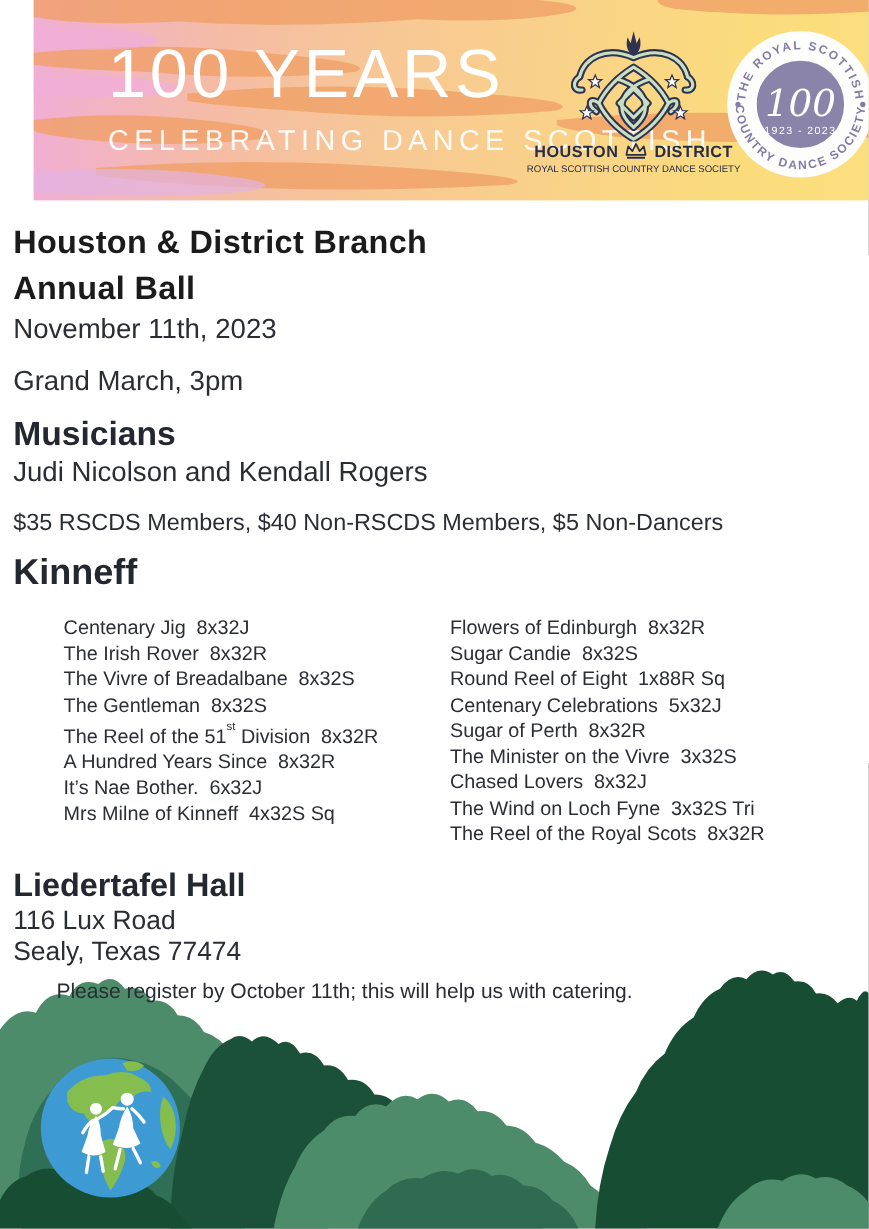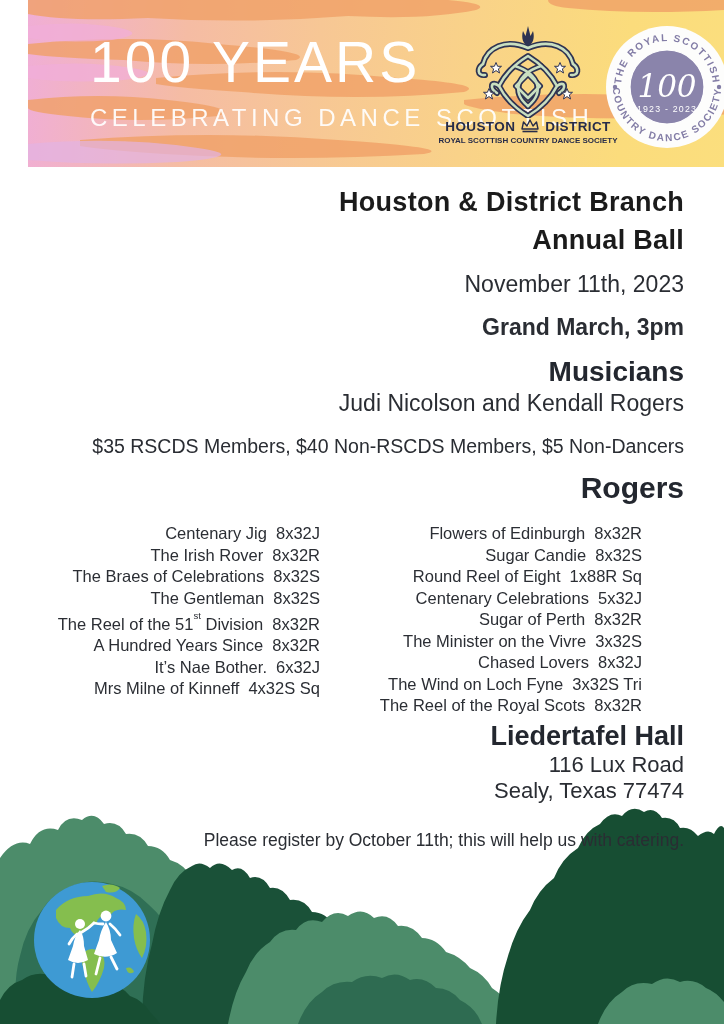--- a/index.html
+++ b/index.html
@@ -20,7 +20,7 @@
   .banner-subtitle{margin-top:13px;font-size:24px;letter-spacing:4.5px;opacity:.93;}
   .houston-logo{position:absolute;left:422px;top:22px;width:156px;z-index:2;display:flex;flex-direction:column;align-items:center;}
   .hl-line1{display:flex;align-items:center;gap:4px;color:#272c49;font-weight:700;font-size:13.5px;letter-spacing:.4px;margin-top:1px;white-space:nowrap;}
-  .hl-line2{color:#272c49;font-weight:700;font-size:8px;letter-spacing:0;white-space:nowrap;margin-top:2px;}
+  .hl-line2{color:#272c49;font-weight:400;font-size:8px;letter-spacing:0;white-space:nowrap;margin-top:2px;}
   .badge-svg{position:absolute;left:577px;top:25px;z-index:2;}
   
   .content{position:absolute;top:167px;left:0;width:684px;text-align:right;z-index:3;}

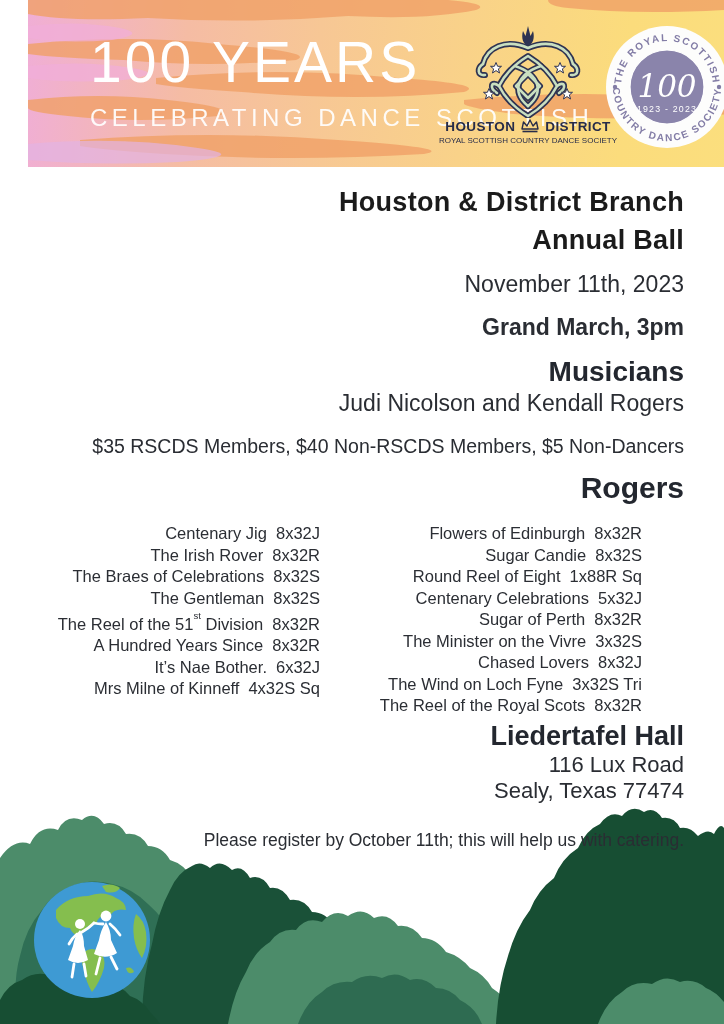--- a/index.html
+++ b/index.html
@@ -23,7 +23,7 @@
   .hl-line2{color:#272c49;font-weight:400;font-size:8px;letter-spacing:0;white-space:nowrap;margin-top:2px;}
   .badge-svg{position:absolute;left:577px;top:25px;z-index:2;}
   
-  .content{position:absolute;top:167px;left:0;width:684px;text-align:right;z-index:3;}
+  .content{position:absolute;top:167px;left:11px;width:684px;text-align:left;z-index:3;}
   .content h1{margin:16px 0 0;font-size:27px;line-height:38px;font-weight:700;color:#1b1b1b;letter-spacing:.3px;}
   .event-date{margin-top:12px;font-size:23px;}
   .event-march{margin-top:16px;font-size:23px;font-weight:bold;}

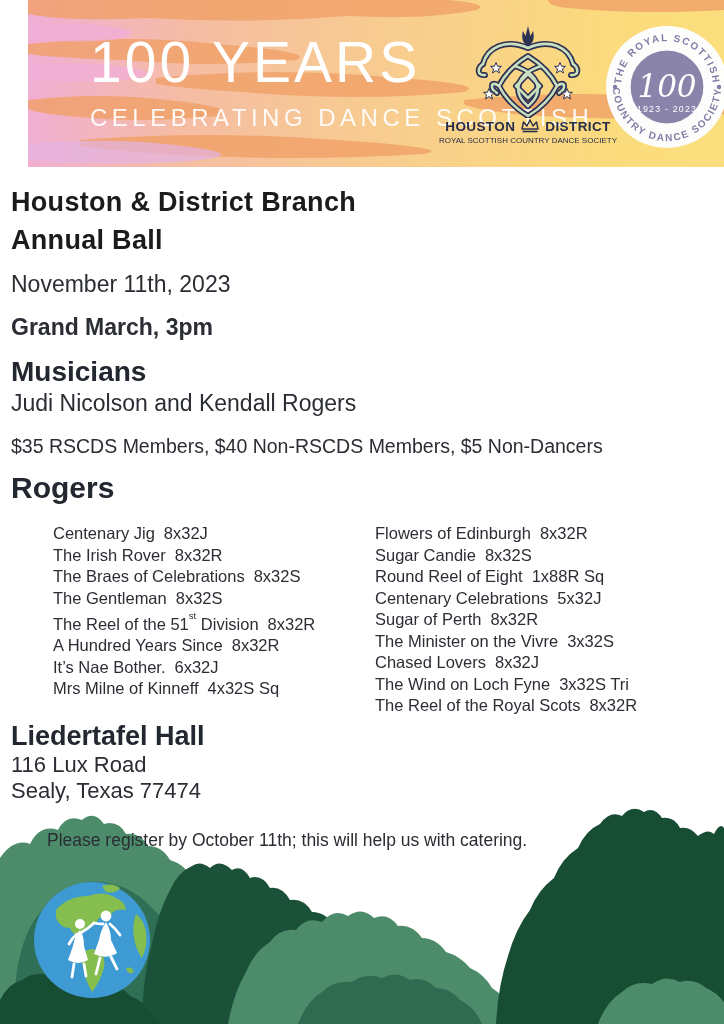--- a/index.html
+++ b/index.html
@@ -25,7 +25,7 @@
   
   .content{position:absolute;top:167px;left:11px;width:684px;text-align:left;z-index:3;}
   .content h1{margin:16px 0 0;font-size:27px;line-height:38px;font-weight:700;color:#1b1b1b;letter-spacing:.3px;}
-  .event-date{margin-top:12px;font-size:23px;}
+  .event-date{margin-top:2px;font-size:23px;}
   .event-march{margin-top:16px;font-size:23px;font-weight:bold;}
   .sec-heading{margin:14px 0 0;font-size:28px;line-height:33px;font-weight:700;color:#23272f;}
   .musician-names{margin-top:2px;font-size:23px;}

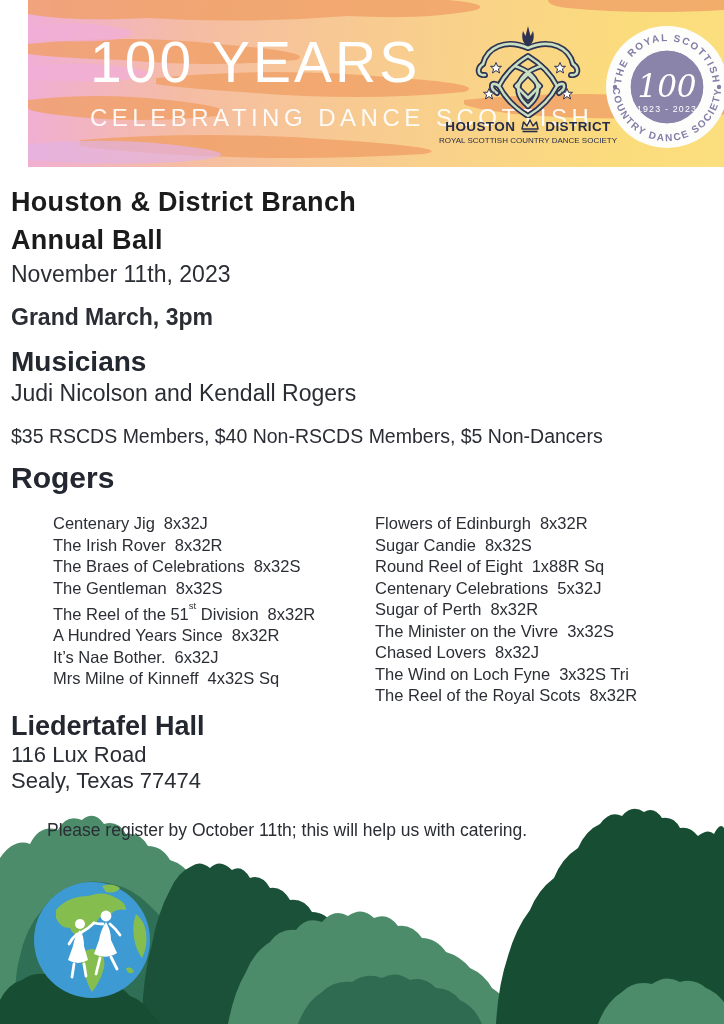--- a/index.html
+++ b/index.html
@@ -26,7 +26,7 @@
   .content{position:absolute;top:167px;left:11px;width:684px;text-align:left;z-index:3;}
   .content h1{margin:16px 0 0;font-size:27px;line-height:38px;font-weight:700;color:#1b1b1b;letter-spacing:.3px;}
   .event-date{margin-top:2px;font-size:23px;}
-  .event-march{margin-top:16px;font-size:23px;font-weight:bold;}
+  .event-march{margin-top:16px;font-size:23px;}
   .sec-heading{margin:14px 0 0;font-size:28px;line-height:33px;font-weight:700;color:#23272f;}
   .musician-names{margin-top:2px;font-size:23px;}
   .pricing{margin-top:18px;font-size:19.5px;}

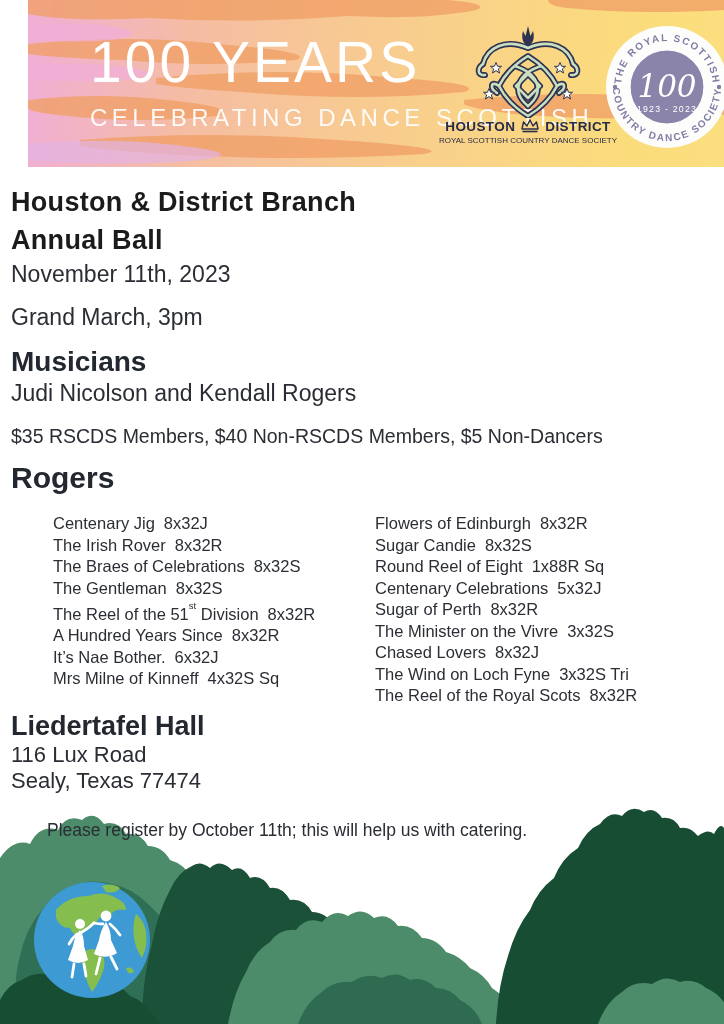--- a/index.html
+++ b/index.html
@@ -146,7 +146,7 @@
     <div class="musician-names">Judi Nicolson and Kendall Rogers</div>
     <div class="pricing">$35 RSCDS Members, $40 Non-RSCDS Members, $5 Non-Dancers</div>
 
-    <h2 class="sec-heading program-heading">Rogers</h2>
+    <h2 class="sec-heading program-heading">Kinneff</h2>
     <div class="program-cols">
       <div class="program-col" id="program-left">
           <div class="dance-row"><span class="dance-title">Centenary Jig</span><span class="dance-set">8x32J</span></div>

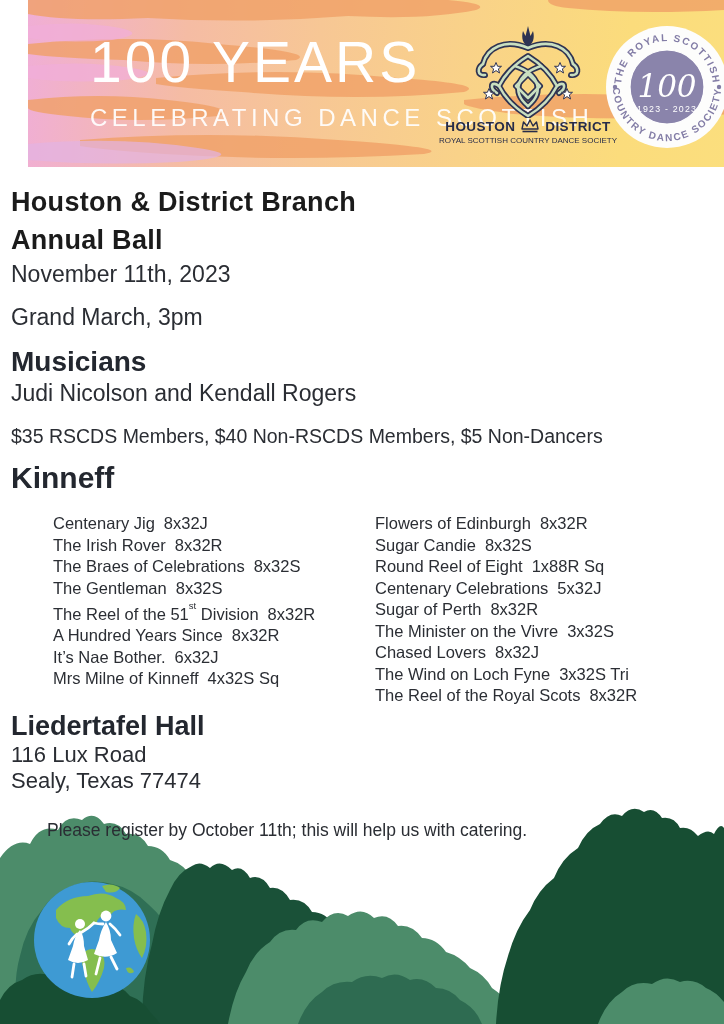--- a/index.html
+++ b/index.html
@@ -151,7 +151,7 @@
       <div class="program-col" id="program-left">
           <div class="dance-row"><span class="dance-title">Centenary Jig</span><span class="dance-set">8x32J</span></div>
           <div class="dance-row"><span class="dance-title">The Irish Rover</span><span class="dance-set">8x32R</span></div>
-          <div class="dance-row"><span class="dance-title">The Braes of Celebrations</span><span class="dance-set">8x32S</span></div>
+          <div class="dance-row"><span class="dance-title">The Vivre of Breadalbane</span><span class="dance-set">8x32S</span></div>
           <div class="dance-row"><span class="dance-title">The Gentleman</span><span class="dance-set">8x32S</span></div>
           <div class="dance-row"><span class="dance-title">The Reel of the 51<sup>st</sup> Division</span><span class="dance-set">8x32R</span></div>
           <div class="dance-row"><span class="dance-title">A Hundred Years Since</span><span class="dance-set">8x32R</span></div>

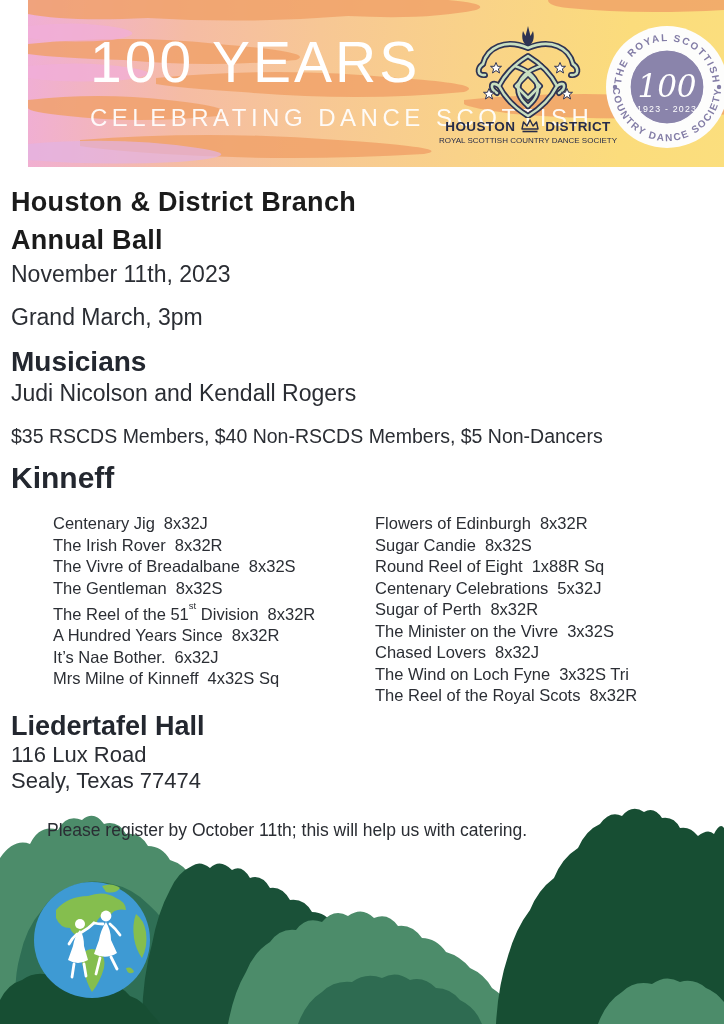--- a/index.html
+++ b/index.html
@@ -36,7 +36,7 @@
   .dance-row{font-size:16.5px;line-height:21.5px;color:#2b2e34;}
   .dance-set{margin-left:9px;}
   .dance-title sup{font-size:.58em;position:relative;top:-.45em;}
-  .venue-name{margin-top:4px;font-size:27px;line-height:31px;}
+  .venue-name{margin-top:16px;font-size:27px;line-height:31px;}
   .venue-line{font-size:22px;line-height:26px;}
   .register-note{margin-top:26px;font-size:17.5px;padding-left:36px;}
   

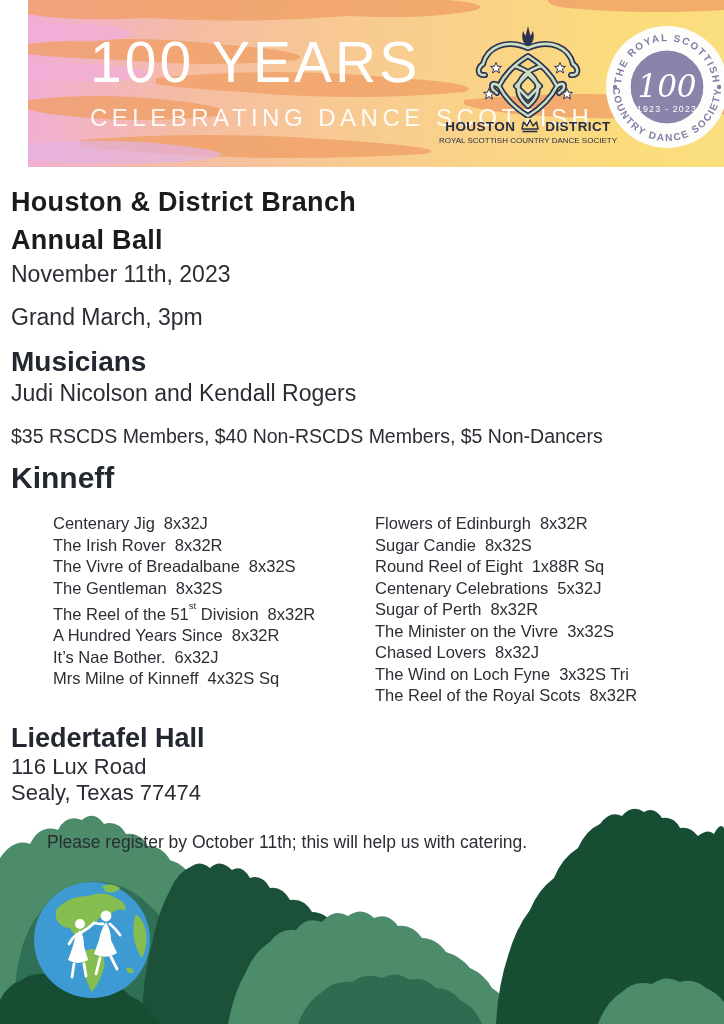--- a/index.html
+++ b/index.html
@@ -38,7 +38,7 @@
   .dance-title sup{font-size:.58em;position:relative;top:-.45em;}
   .venue-name{margin-top:16px;font-size:27px;line-height:31px;}
   .venue-line{font-size:22px;line-height:26px;}
-  .register-note{margin-top:26px;font-size:17.5px;padding-left:36px;}
+  .register-note{margin-top:10px;font-size:17.5px;padding-left:36px;}
   
   .trees-svg{position:absolute;left:0;bottom:0;z-index:1;}
   .globe-svg{position:absolute;left:32px;top:880px;z-index:4;}

